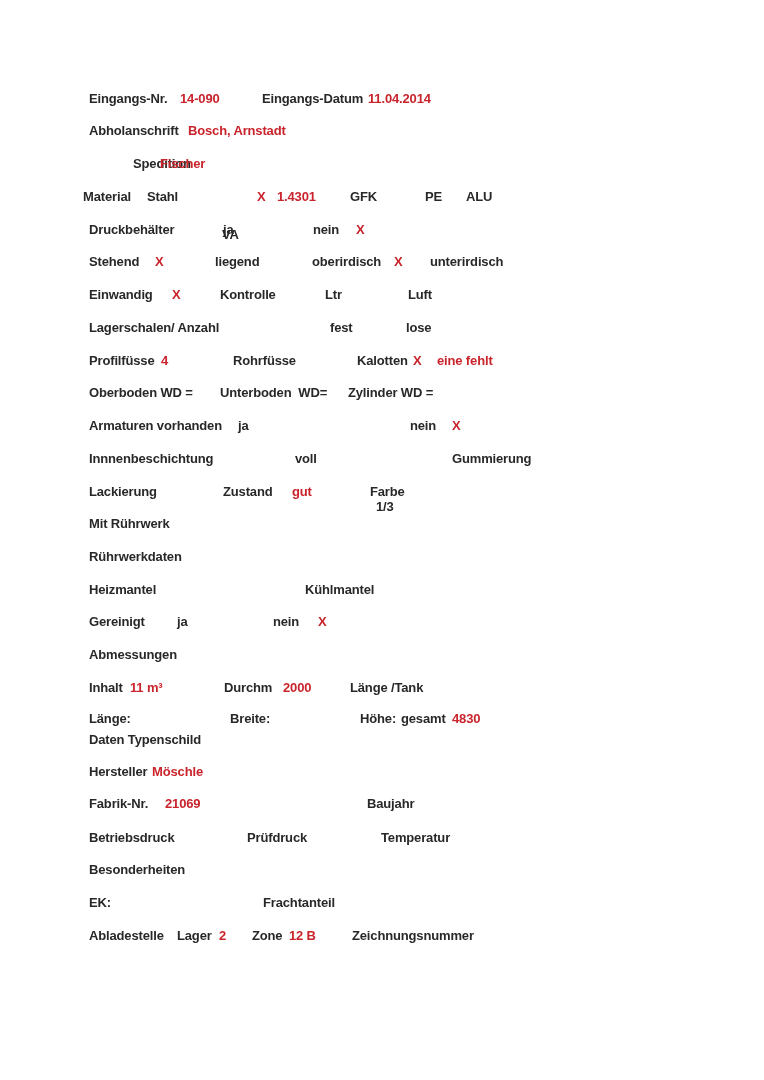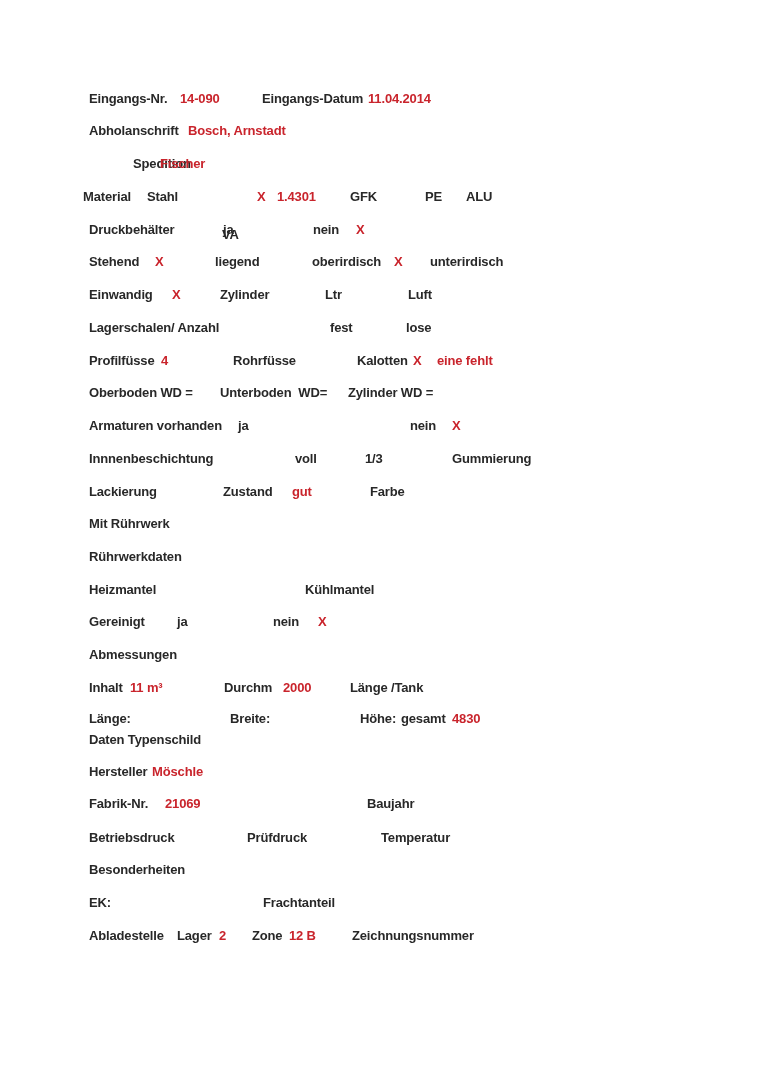--- a/index.html
+++ b/index.html
@@ -64,7 +64,7 @@
       <div class="line" style="top: 285px;">
         <span class="frag" style="left: 89px;">Einwandig</span>
         <span class="frag red" style="left: 172px;">X</span>
-        <span class="frag" style="left: 220px;">Zylinder</span>
+        <span class="frag" style="left: 220px;">Kontrolle</span>
         <span class="frag" style="left: 325px;">Ltr</span>
         <span class="frag" style="left: 408px;">Luft</span>
       </div>

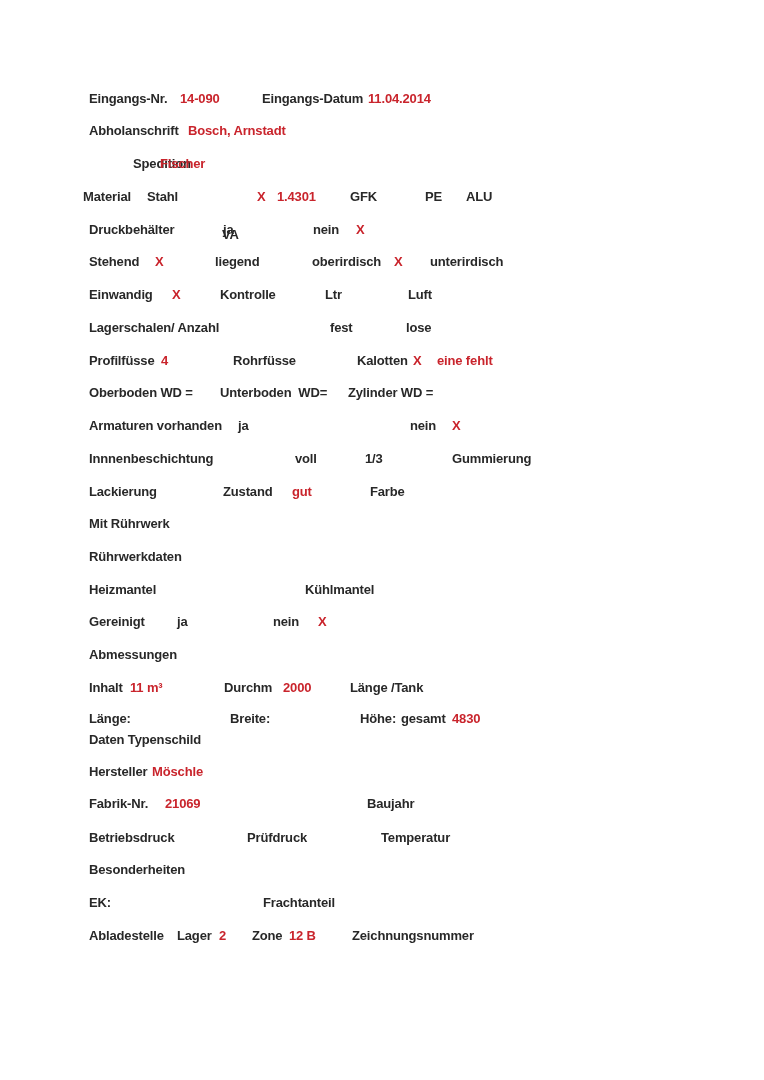--- a/index.html
+++ b/index.html
@@ -95,7 +95,7 @@
       <div class="line" style="top: 449px;">
         <span class="frag" style="left: 89px;">Innnenbeschichtung</span>
         <span class="frag" style="left: 295px;">voll</span>
-        <span class="frag" style="left: 365px;">1/3</span>
+        <span class="frag" style="left: 376px; margin-top: 48px;">1/3</span>
         <span class="frag" style="left: 452px;">Gummierung</span>
       </div>
       <div class="line" style="top: 482px;">

